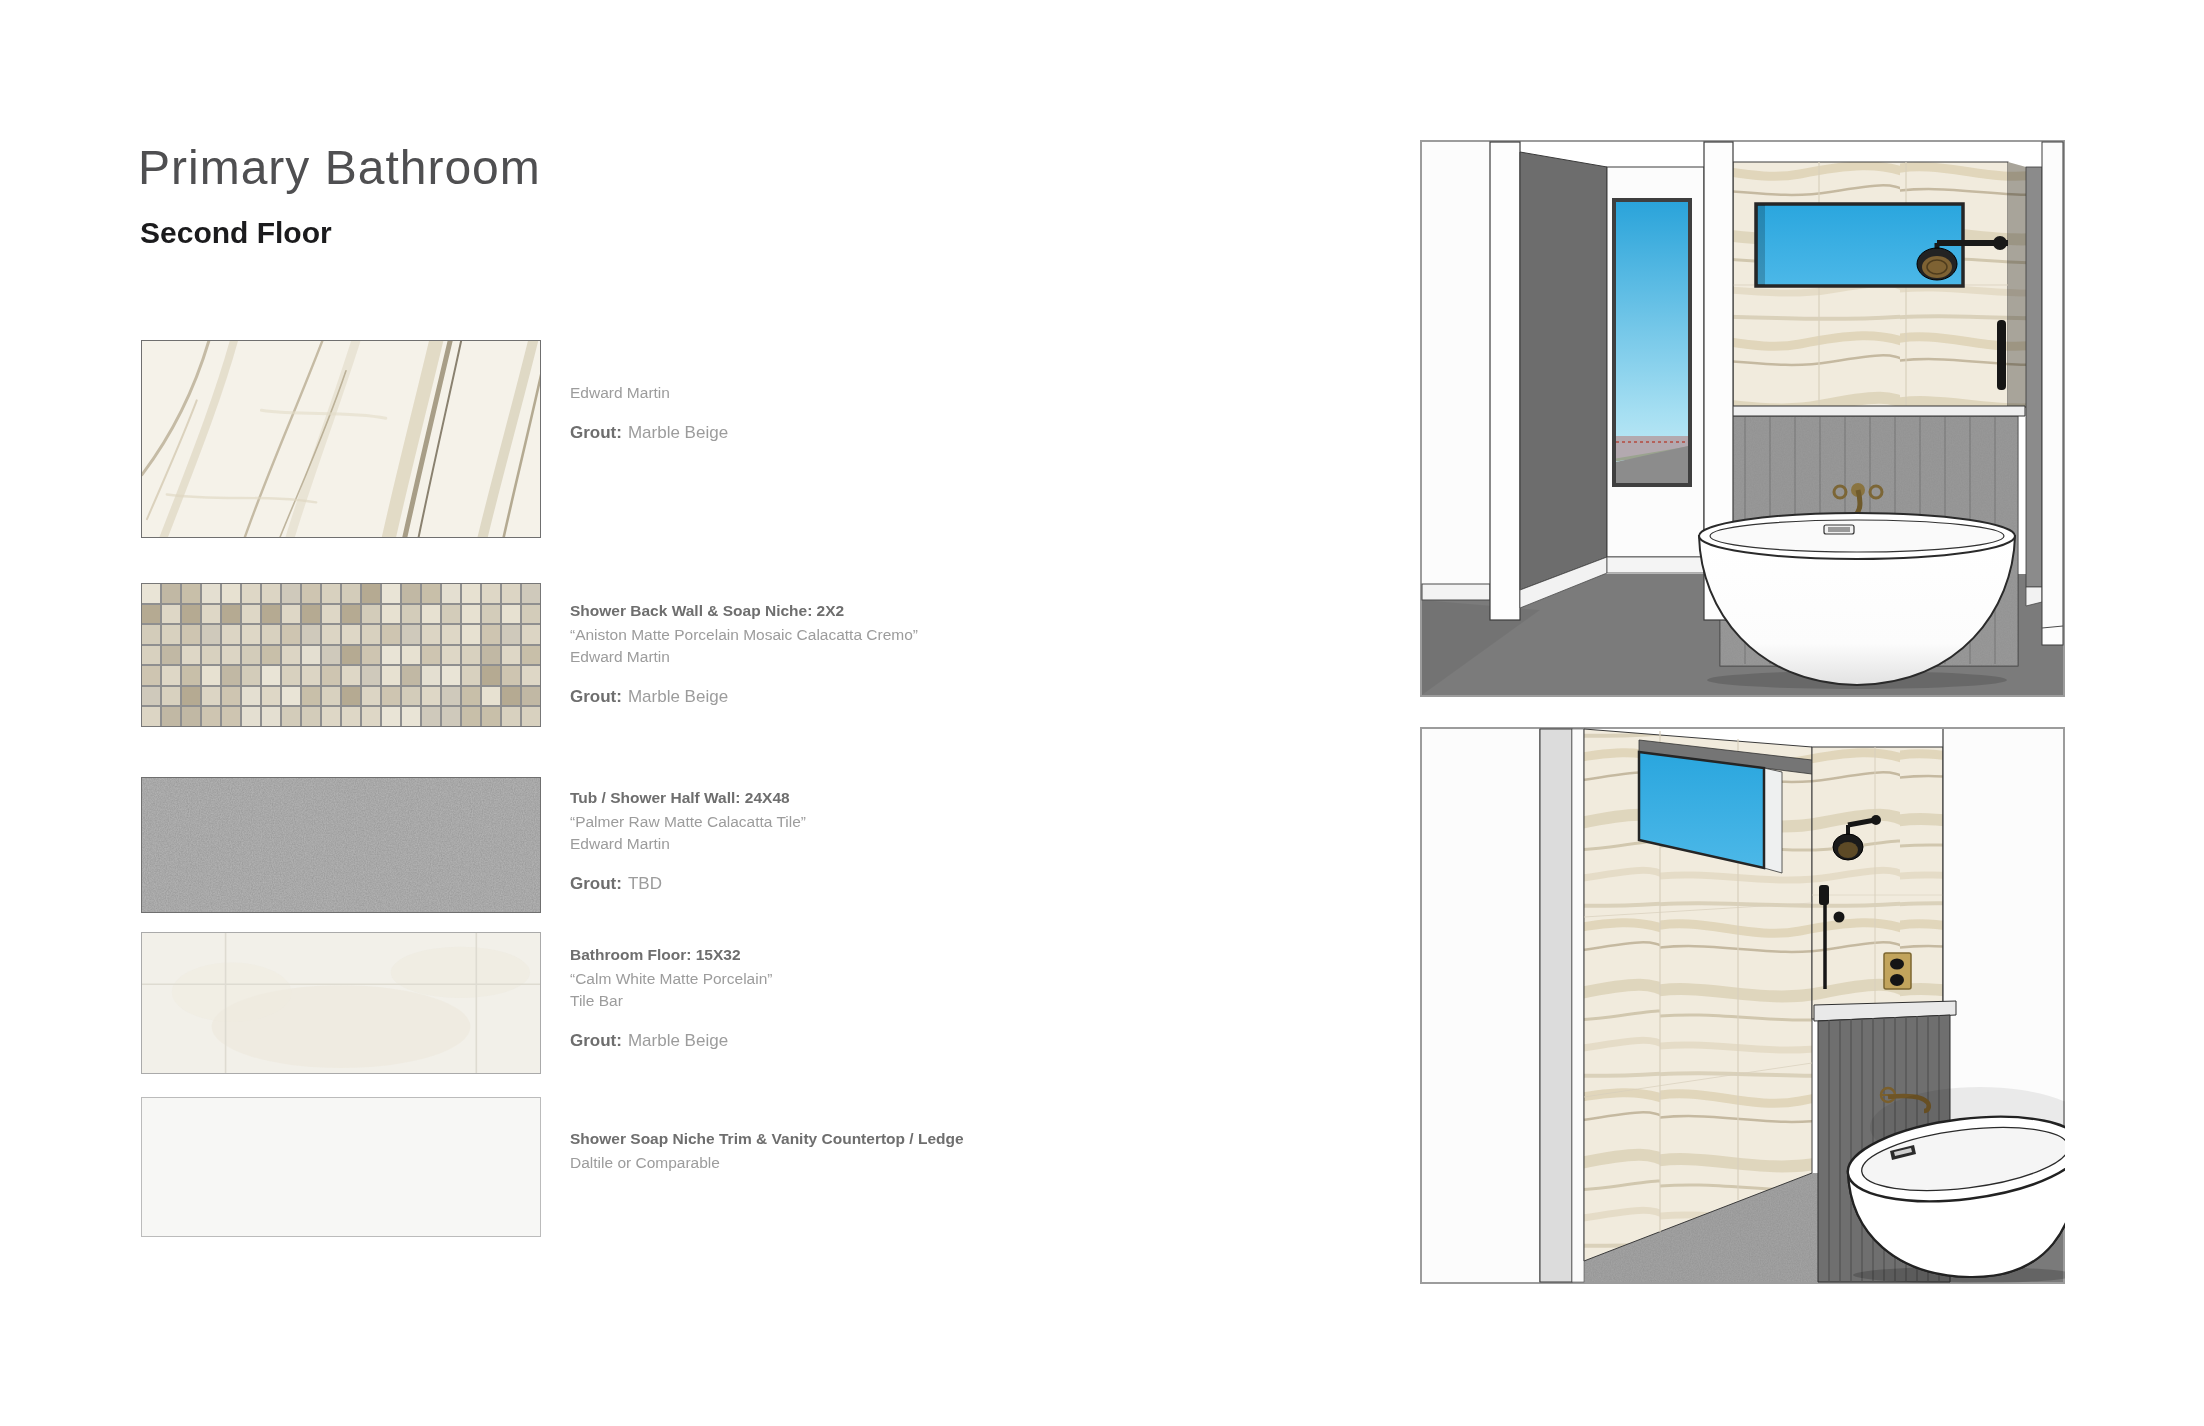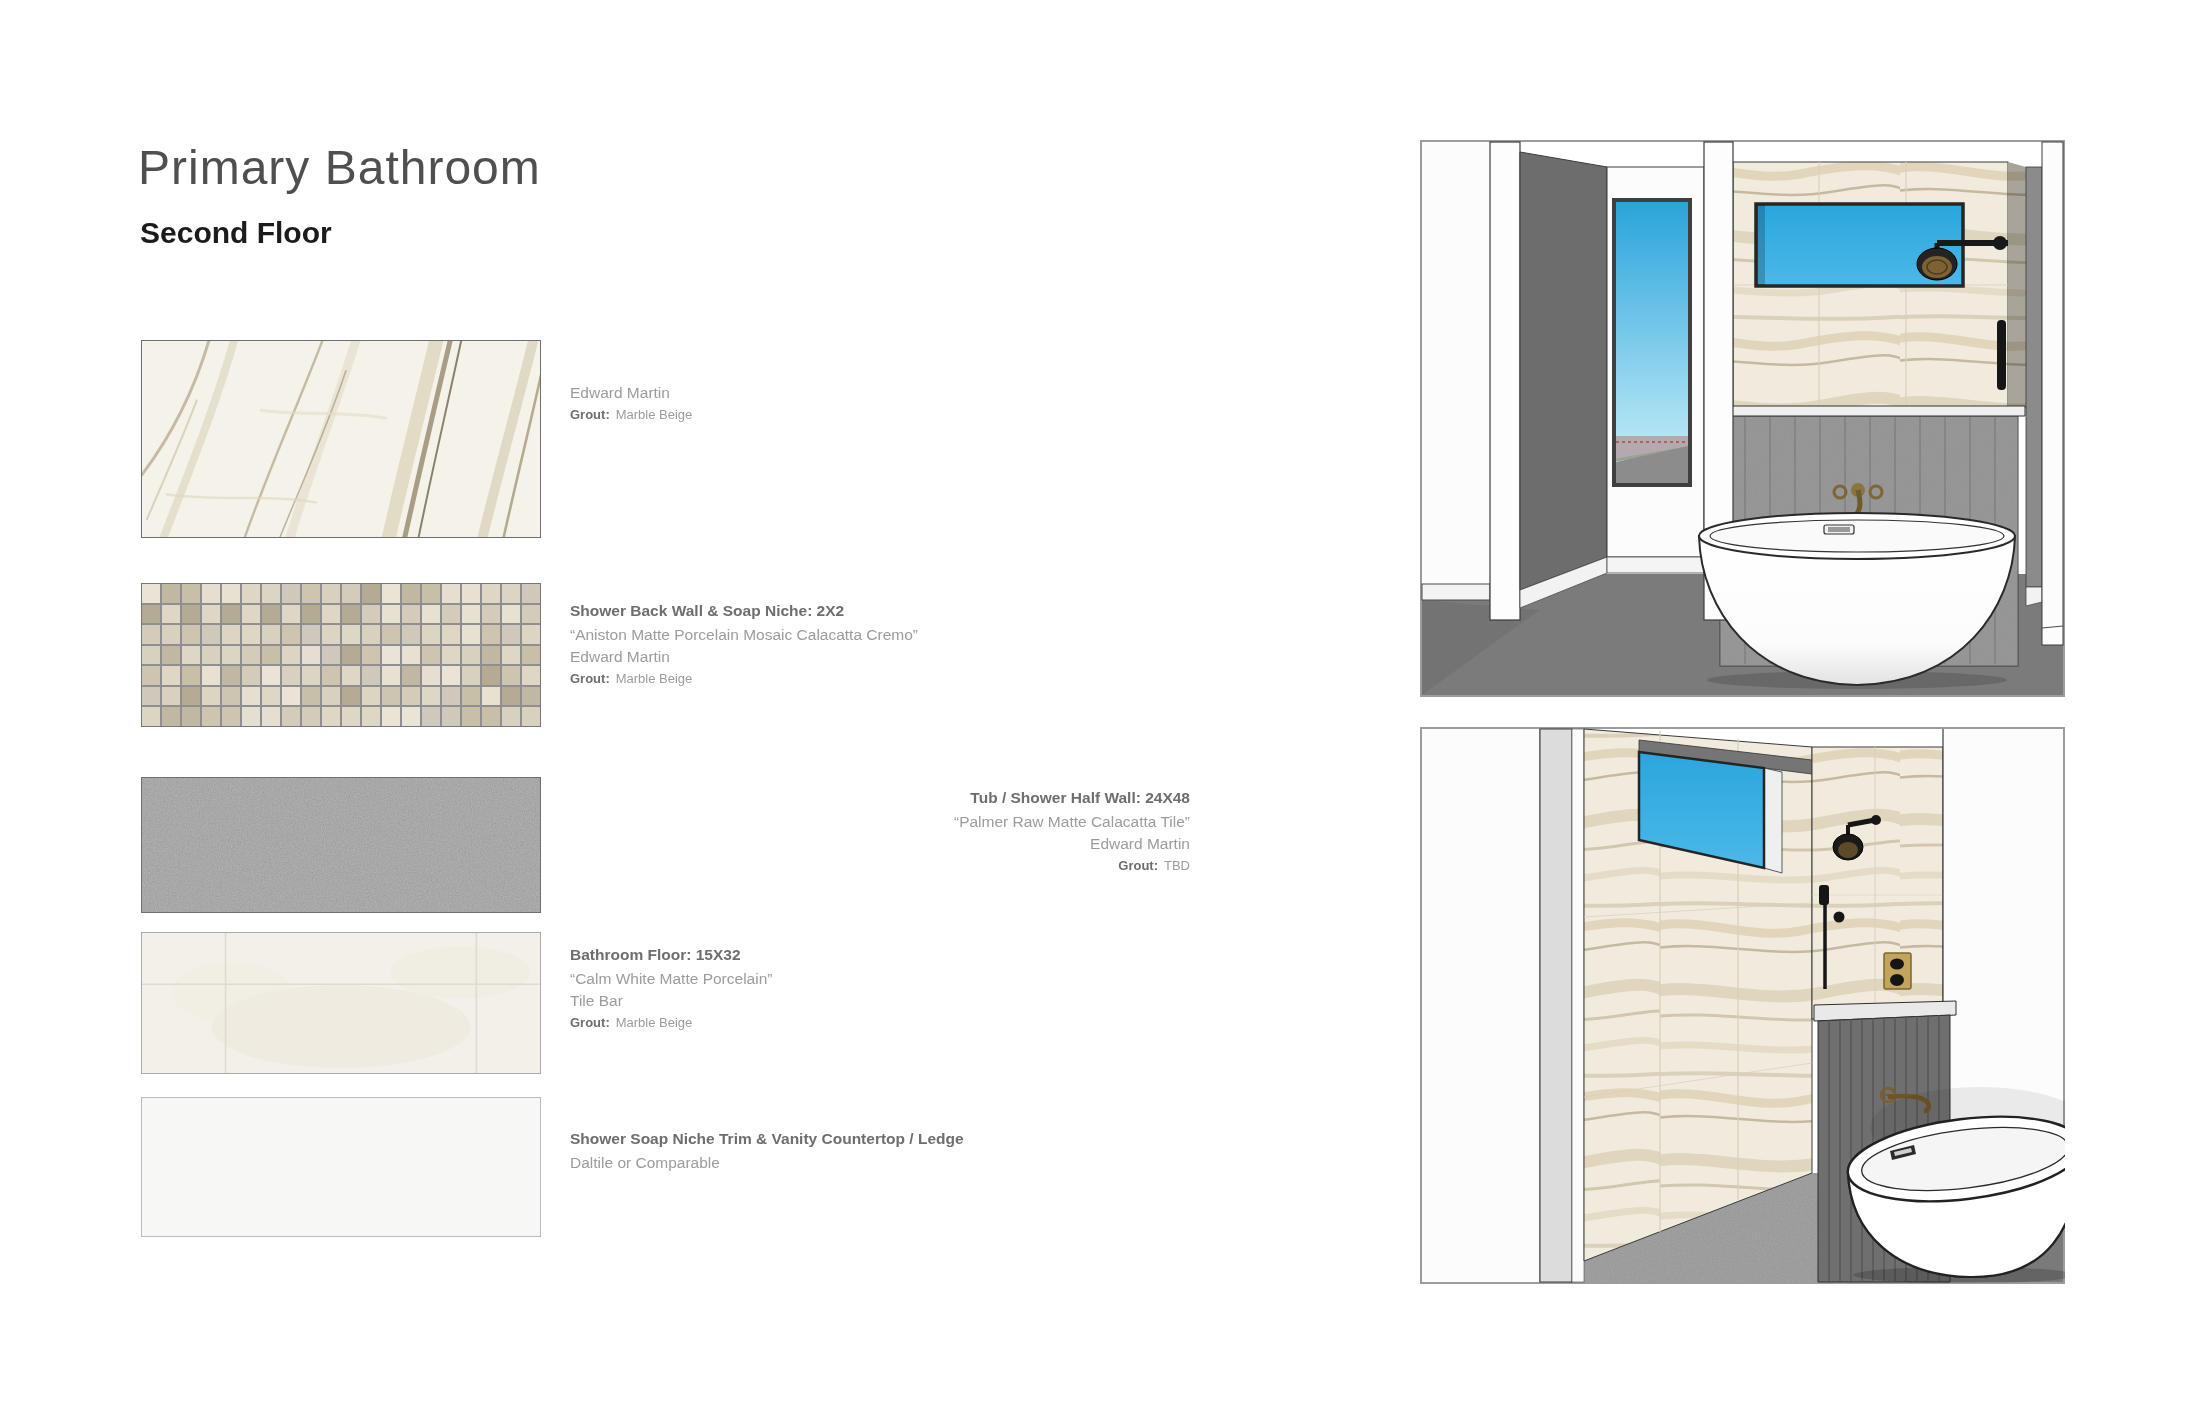--- a/index.html
+++ b/index.html
@@ -28,7 +28,7 @@
   .t1{top:382px;} .t2{top:600px;} .t3{top:787px;text-align:right;} .t4{top:944px;} .t5{top:1128px;}
   .mat-title{font-size:15.5px;font-weight:700;color:#6e6e6e;line-height:22px;margin-bottom:2px;}
   .mat-line{font-size:15.5px;color:#9c9c9c;line-height:22px;}
-  .mat-grout{font-size:13px;line-height:22px;color:#9c9c9c;}
+  .mat-grout{margin-top:18px;font-size:17px;line-height:22px;color:#9c9c9c;}
   .mat-grout b{font-weight:700;color:#6e6e6e;margin-right:6px;}
 
   

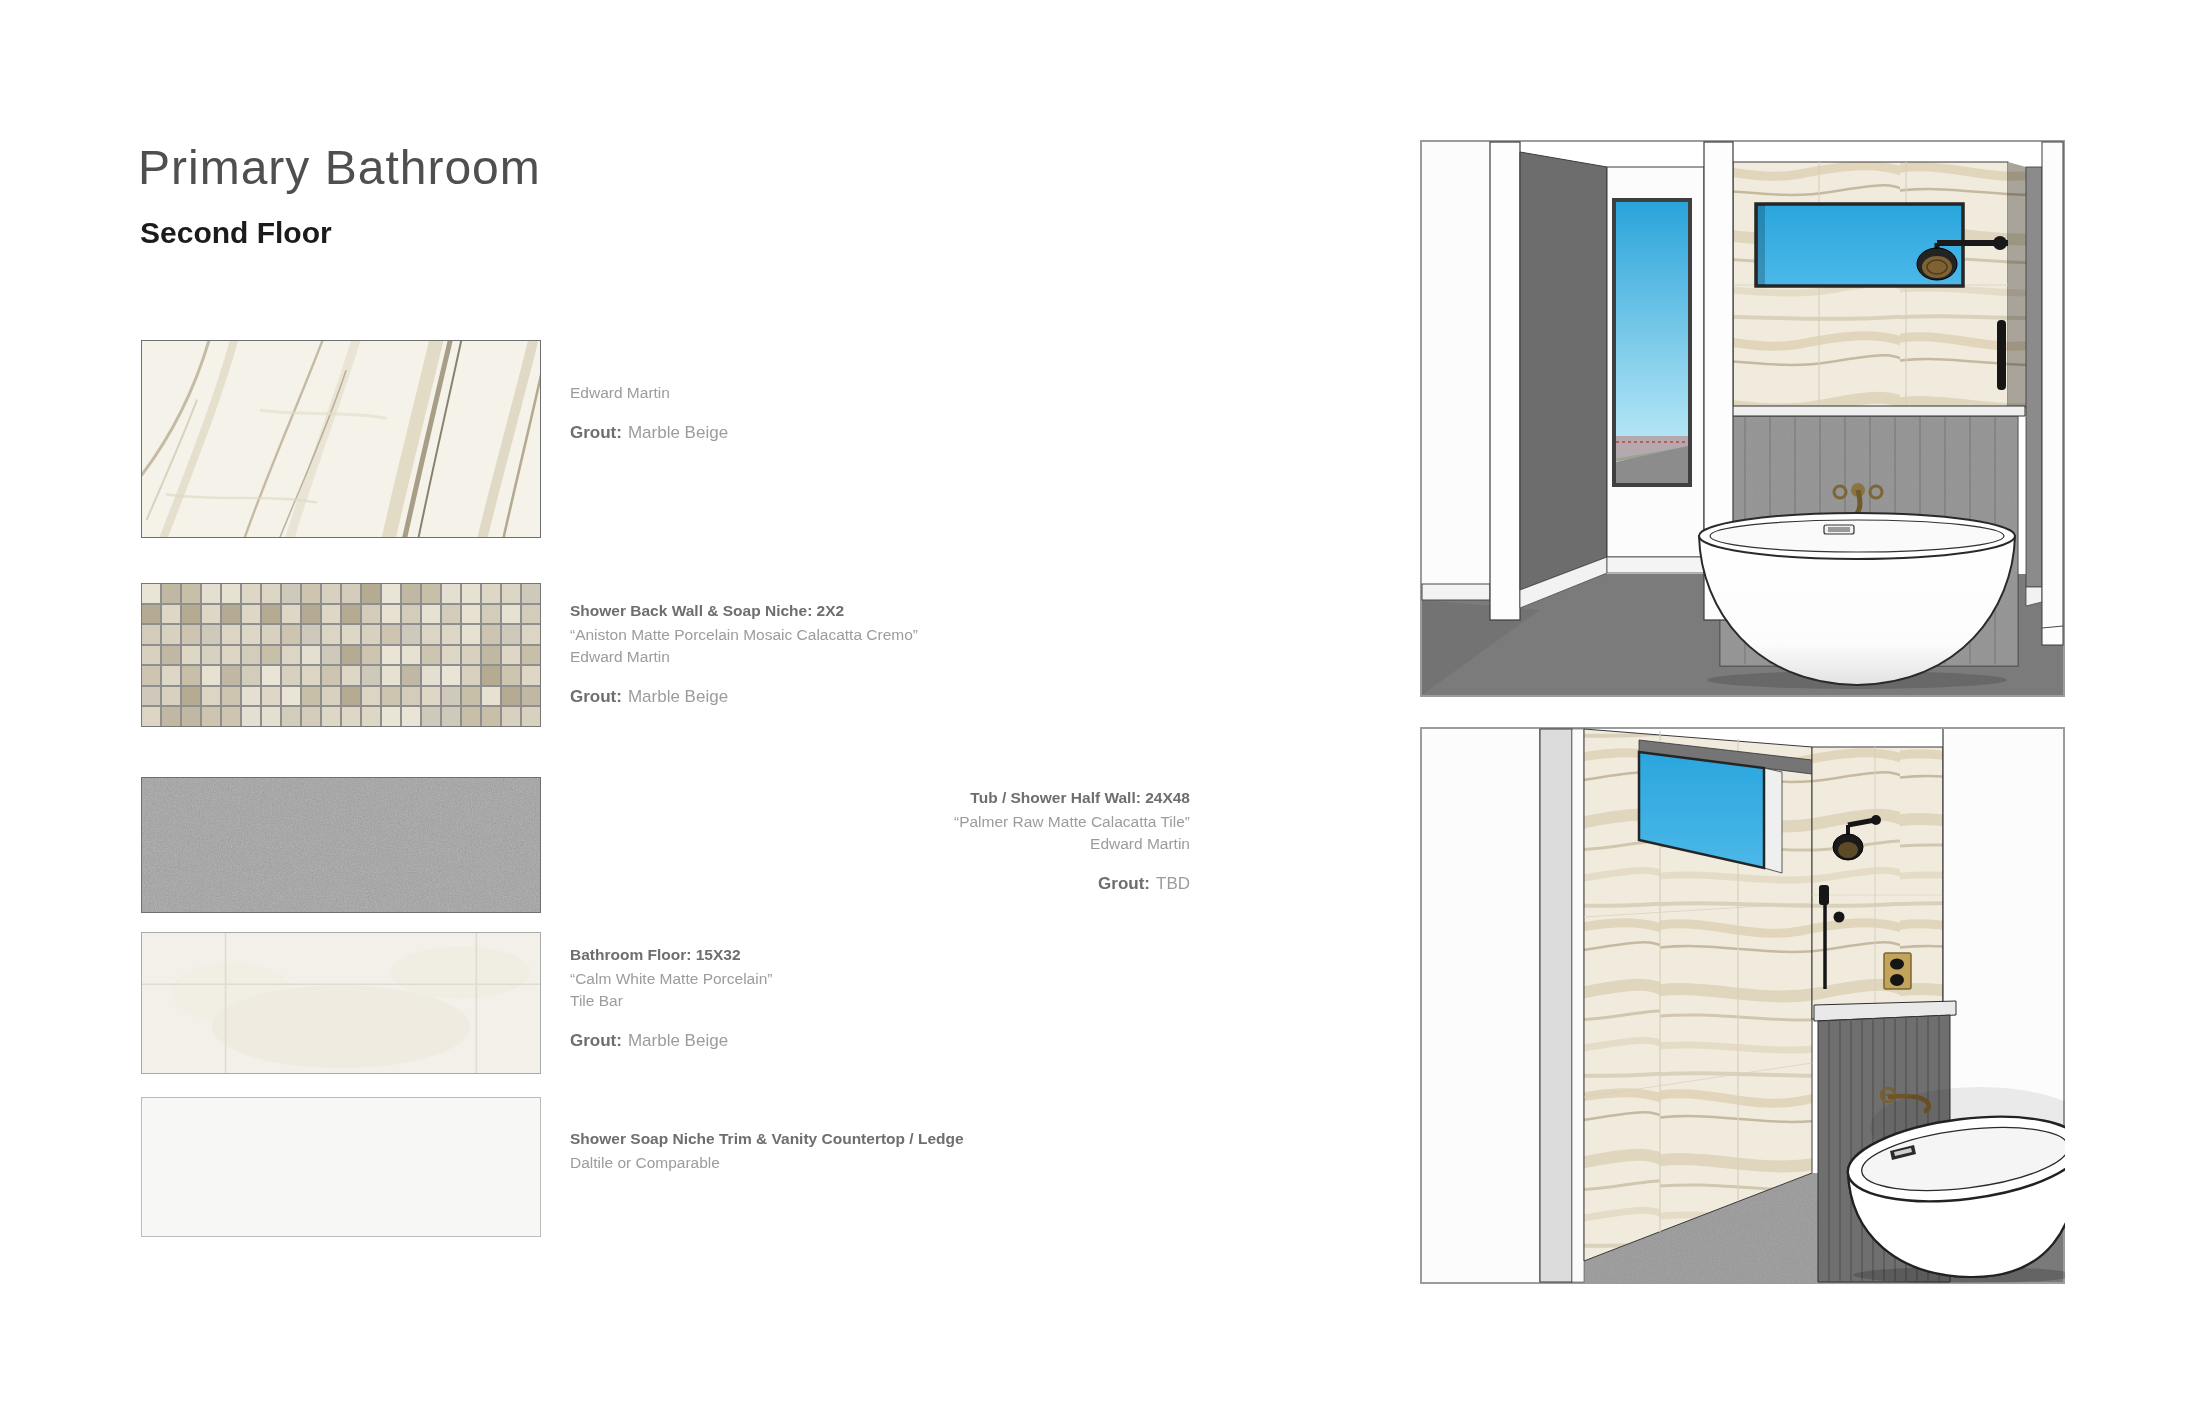--- a/index.html
+++ b/index.html
@@ -25,7 +25,7 @@
                gap:2px;background:#8f8f8f;}
 
   .mat{position:absolute;left:570px;width:620px;}
-  .t1{top:382px;} .t2{top:600px;} .t3{top:787px;text-align:right;} .t4{top:944px;} .t5{top:1128px;}
+  .t1{top:382px;} .t2{top:600px;} .t3{top:787px;} .t4{top:944px;} .t5{top:1128px;}
   .mat-title{font-size:15.5px;font-weight:700;color:#6e6e6e;line-height:22px;margin-bottom:2px;}
   .mat-line{font-size:15.5px;color:#9c9c9c;line-height:22px;}
   .mat-grout{margin-top:18px;font-size:17px;line-height:22px;color:#9c9c9c;}

